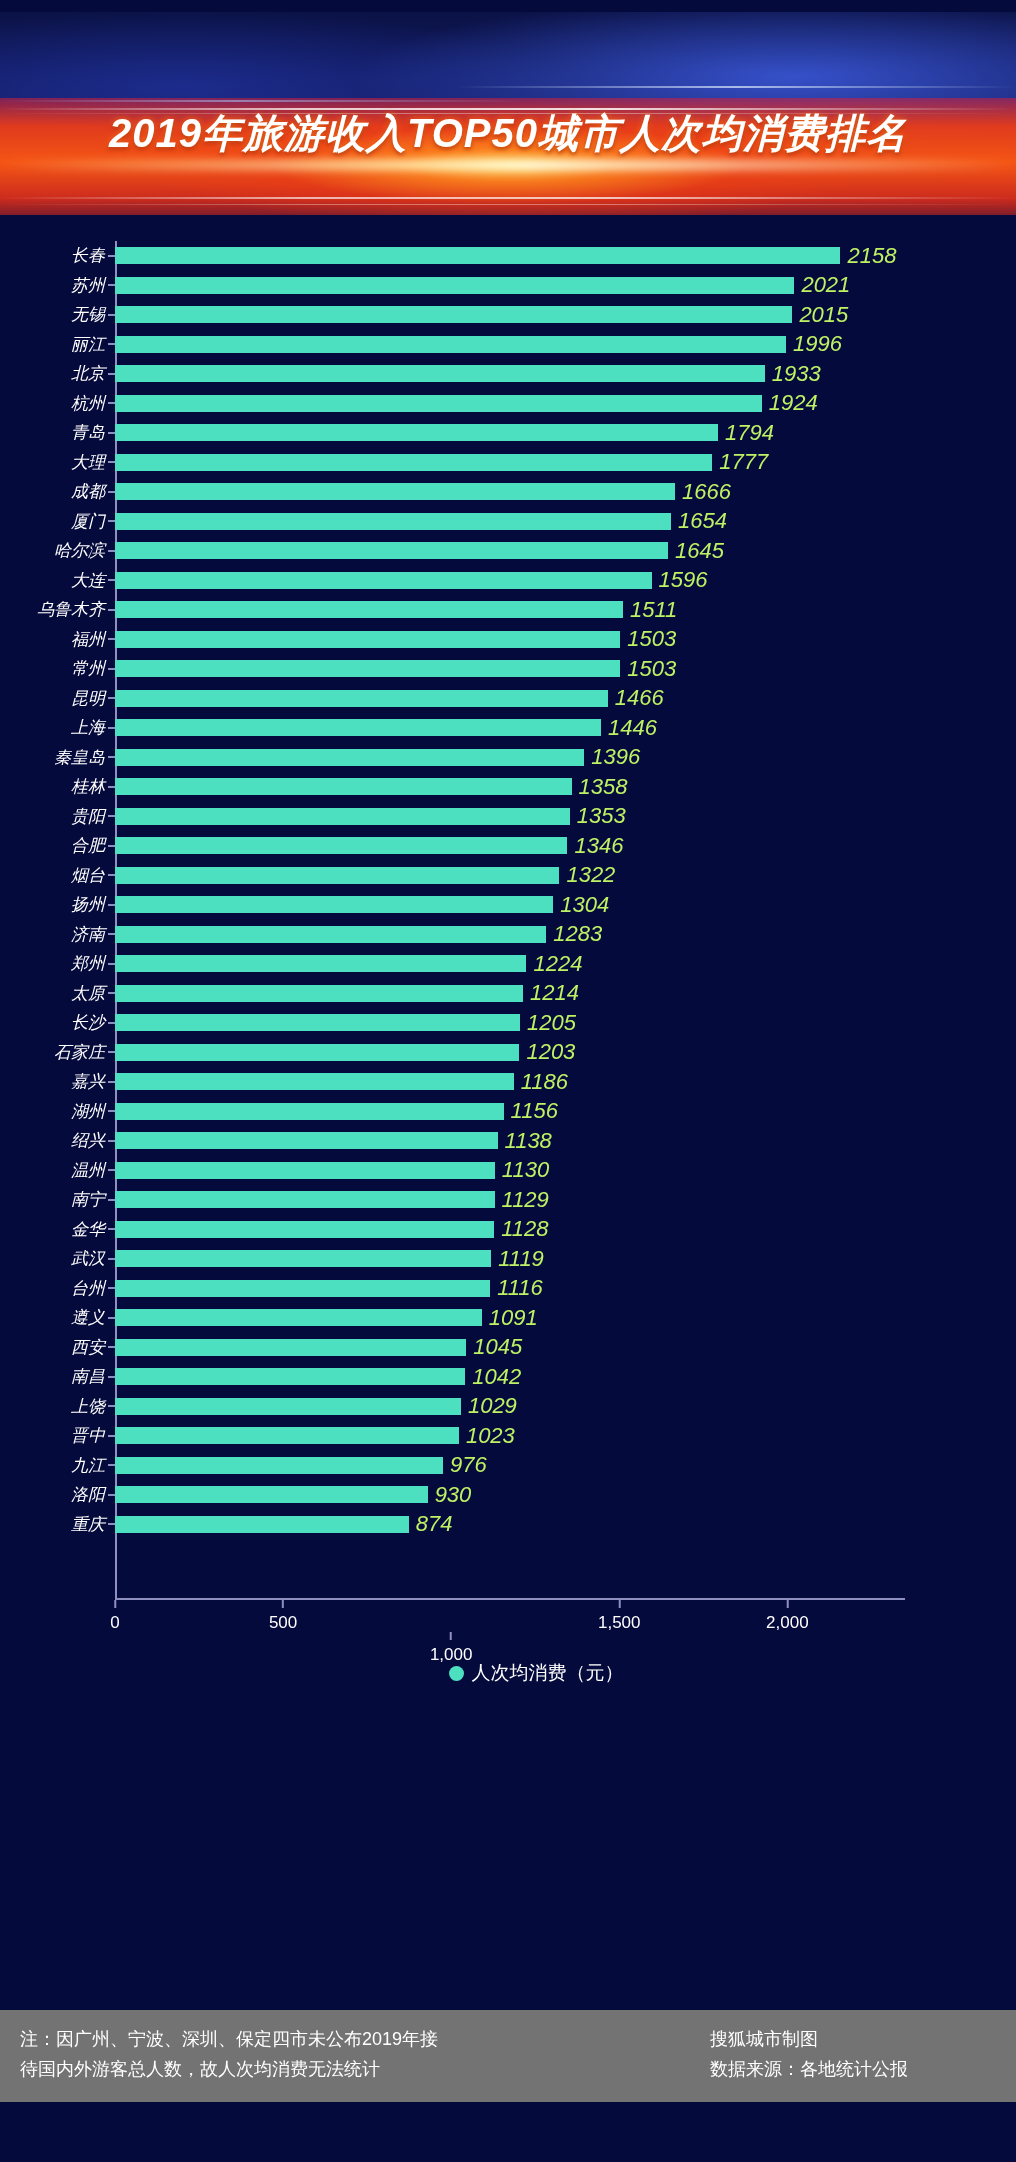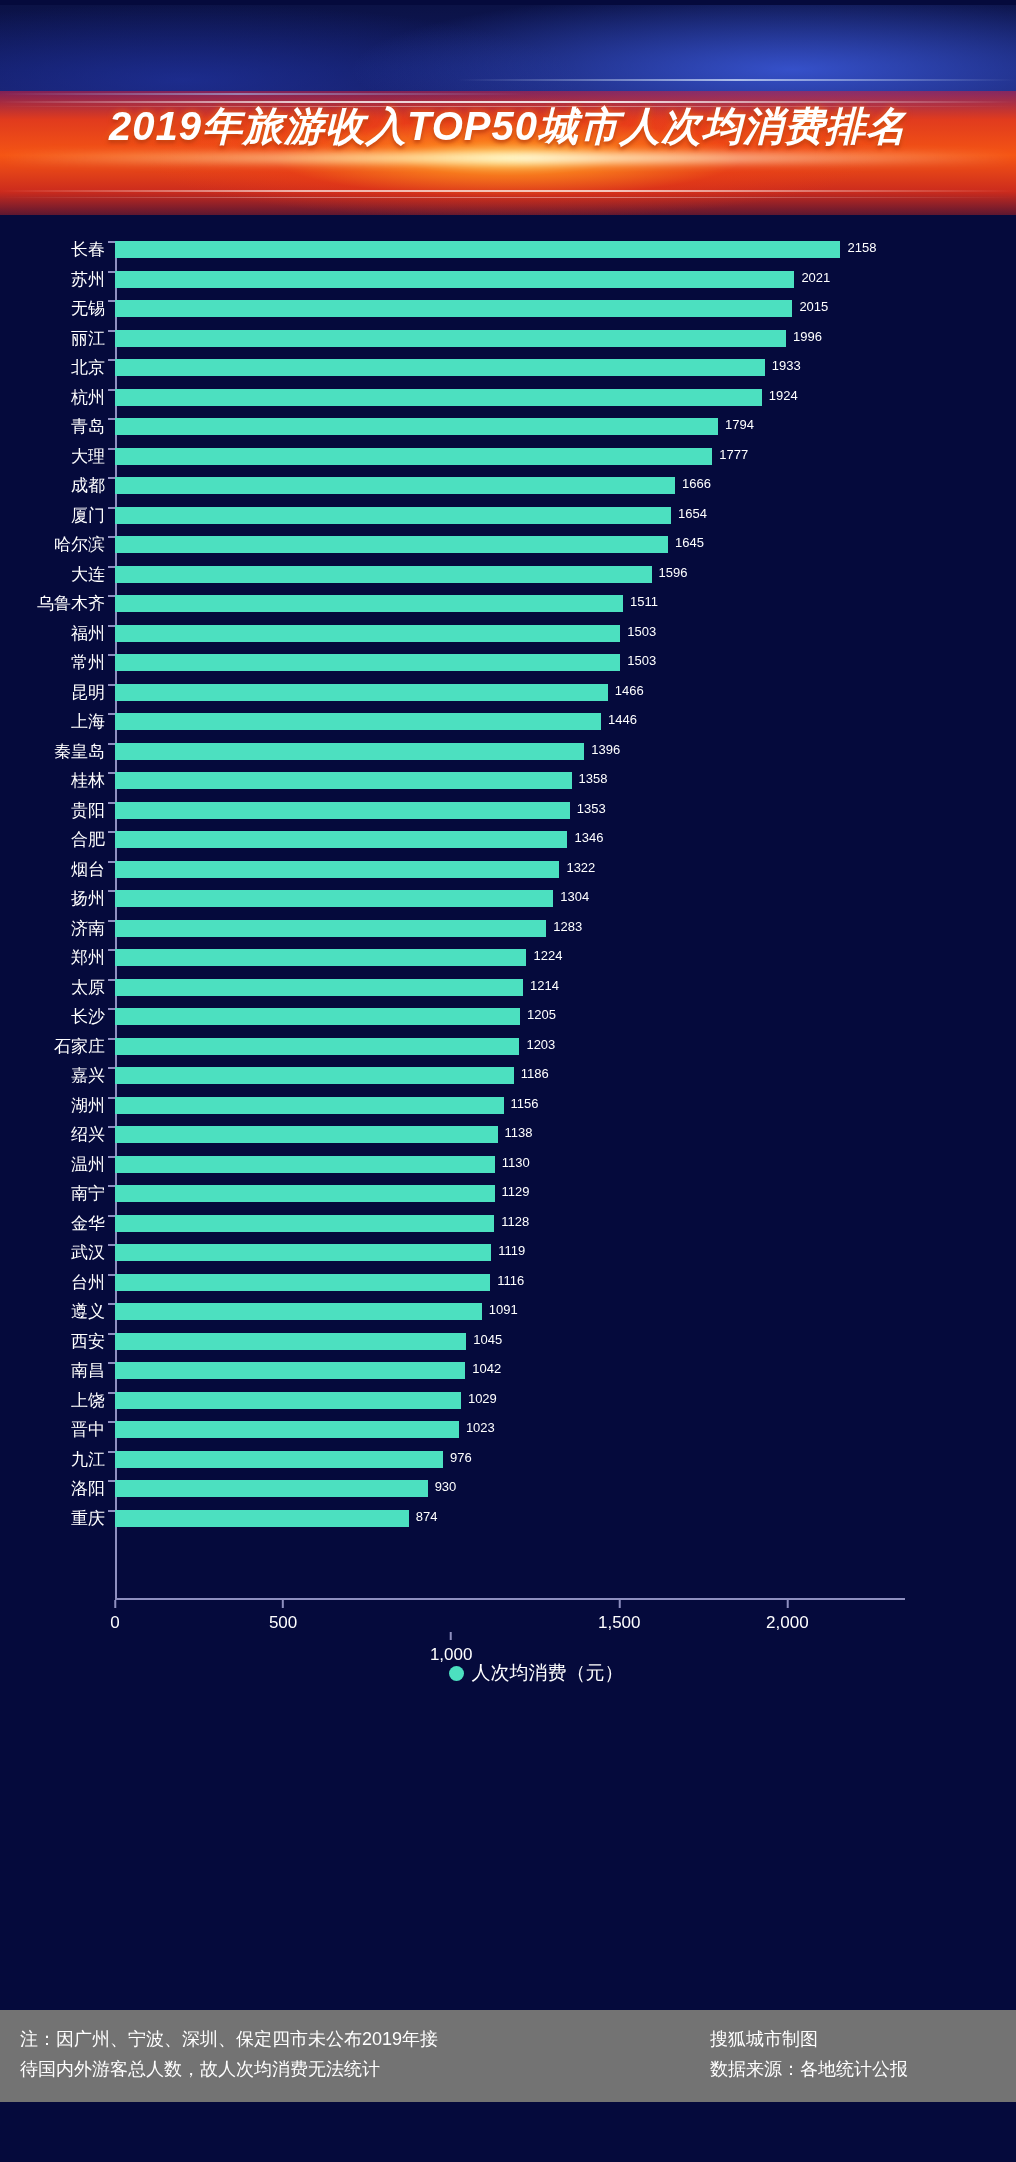--- a/index.html
+++ b/index.html
@@ -19,7 +19,7 @@
   
   .banner {
     position: absolute;
-    left: 0; top: 5px;
+    left: 0; top: 12px;
     width: 1016px;
     height: 215px;
     overflow: hidden;

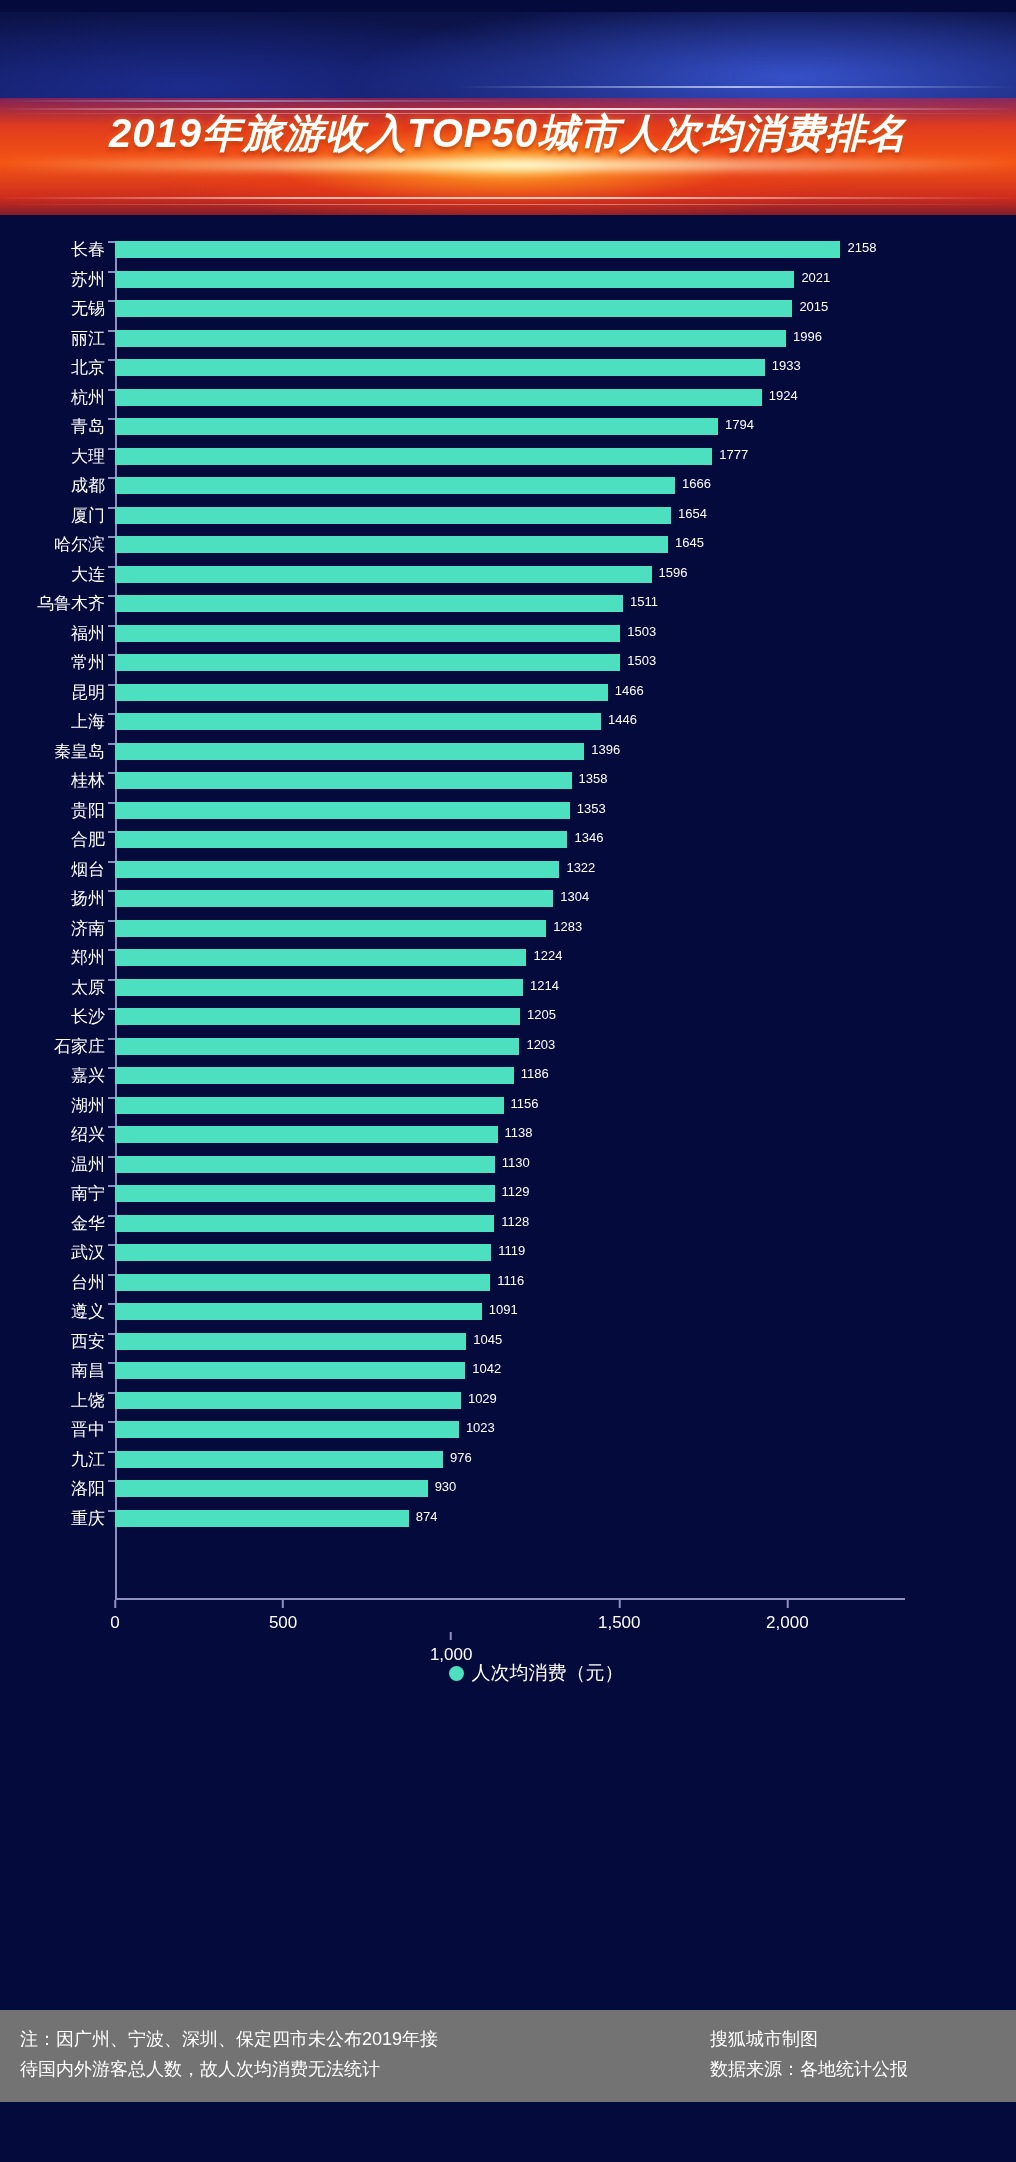--- a/index.html
+++ b/index.html
@@ -105,7 +105,8 @@
     position: relative;
     height: 29.5px;
     display: flex;
-    align-items: flex-start;
+    align-items: center;
+    font-style: italic;
   }
   .cat-label {
     position: absolute;

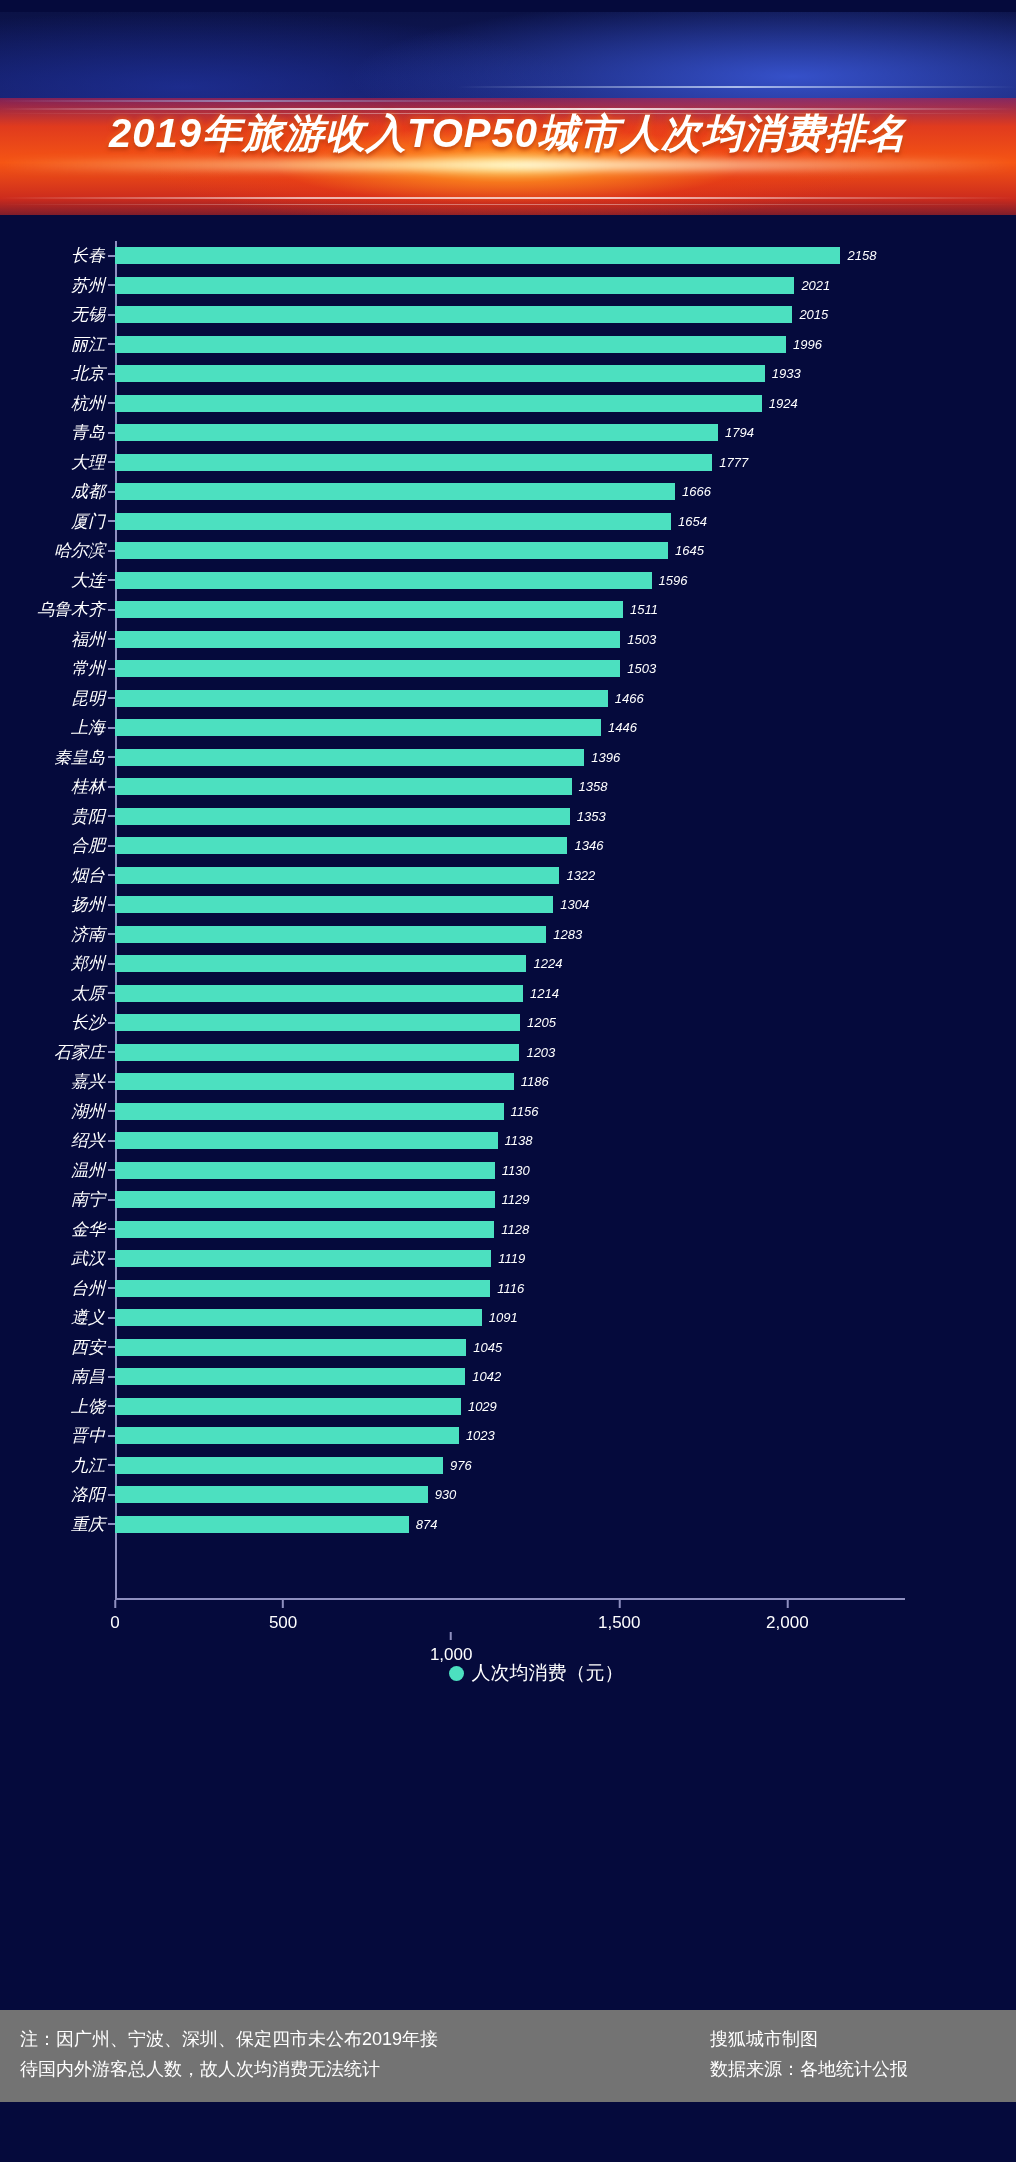--- a/index.html
+++ b/index.html
@@ -130,8 +130,8 @@
     border-radius: 0;
   }
   .bar-value {
-    font-size: 13px;
-    color: #ffffff;
+    font-size: 22px;
+    color: #bef264;
     margin-left: 7px;
     white-space: nowrap;
     line-height: 1;

